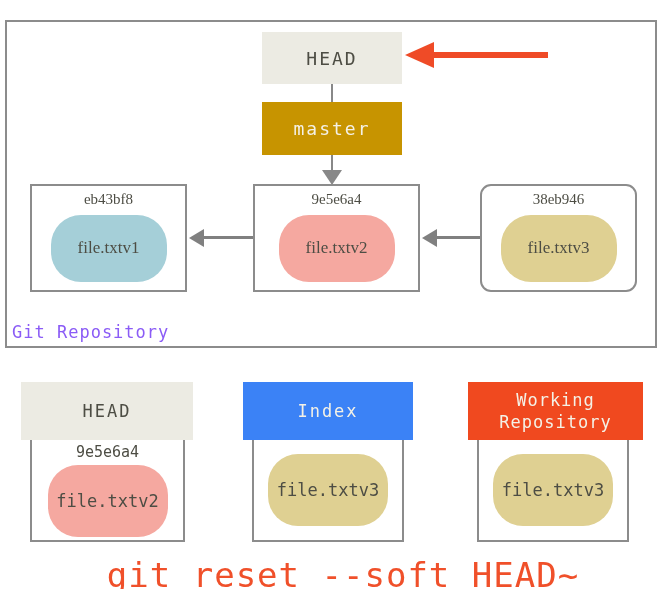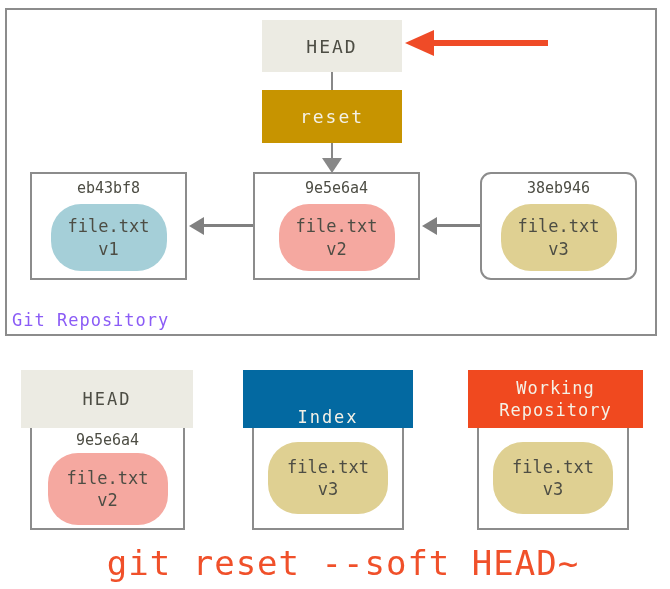--- a/index.html
+++ b/index.html
@@ -14,7 +14,7 @@
     background: #ffffff;
     overflow: hidden;
   }
-  .abs { position: absolute; }
+  .abs { position: absolute; margin-top: 12px; }
 
   
   .repo-box {

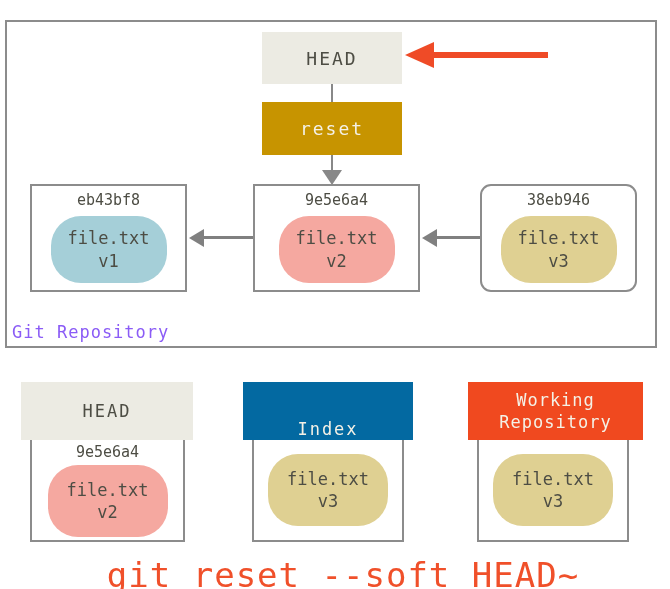--- a/index.html
+++ b/index.html
@@ -165,7 +165,7 @@
   <div class="abs vline line-head-branch"></div>
 
   <div class="abs branch-box">
-    <span>reset</span>
+    <span>master</span>
   </div>
 
   <div class="abs vline line-branch-commit"></div>

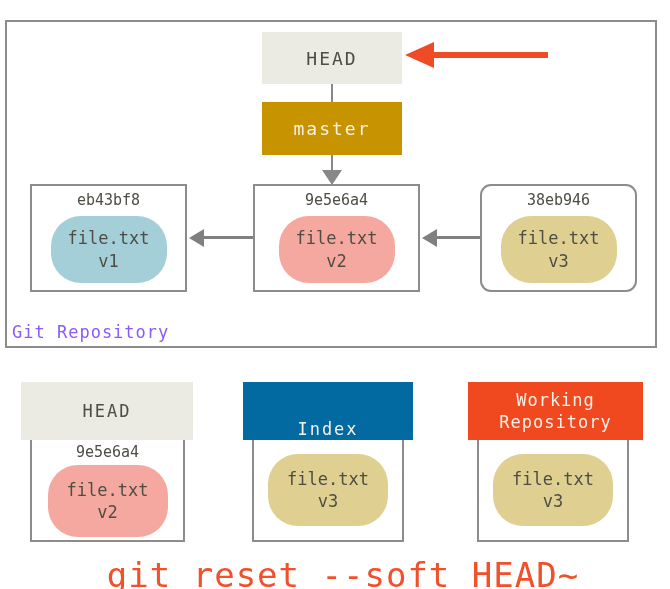--- a/index.html
+++ b/index.html
@@ -75,6 +75,7 @@
     top: 172px; height: 108px;
     background: #ffffff;
     border: 2px solid #8C8C8C;
+    font-family: Liberation Serif, serif;
   }
   .commit-1 { left: 30px;  width: 157px; }
   .commit-2 { left: 253px; width: 167px; }

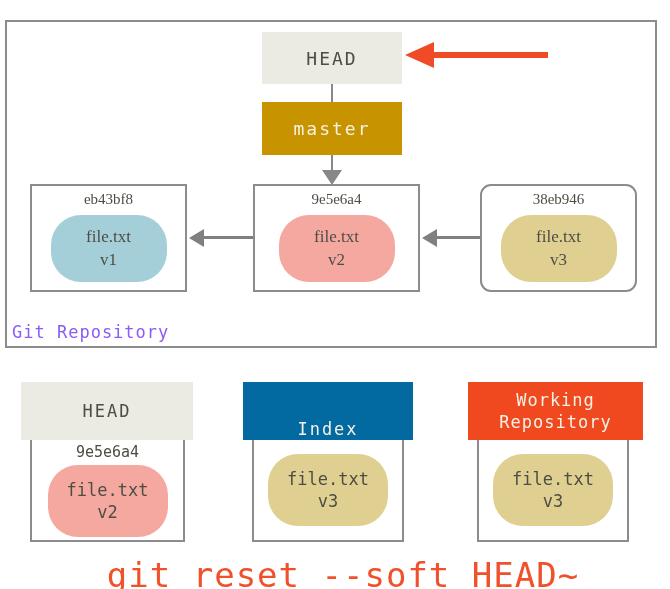--- a/index.html
+++ b/index.html
@@ -91,7 +91,7 @@
     margin: 7px auto 0;
     width: 116px; height: 67px;
     border-radius: 30px;
-    display: flex; flex-direction: column;
+    display: flex; flex-direction: row;
     align-items: center; justify-content: center;
     font-size: 17px; line-height: 1.3;
     color: #4D4D44;

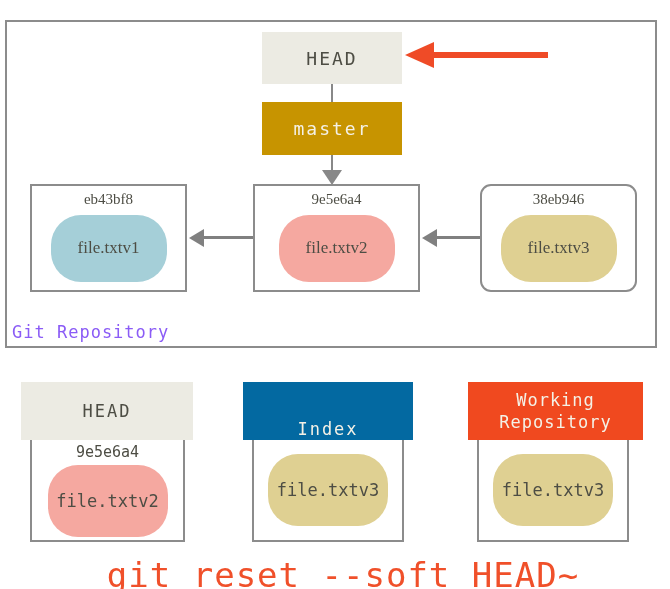--- a/index.html
+++ b/index.html
@@ -121,7 +121,7 @@
     line-height: 1.3;
   }
   .hdr-head  { left: 21px;  width: 172px; background: #ECEBE3; color: #4D4D44; letter-spacing: 2px; }
-  .hdr-index { left: 243px; width: 170px; background: #0369a1; color: #F4F1E6; letter-spacing: 2px; align-items: flex-end; }
+  .hdr-index { left: 243px; width: 170px; background: #3b82f6; color: #F4F1E6; letter-spacing: 2px; }
   .hdr-wd    { left: 468px; width: 175px; background: #F0491F; color: #F4F1E6; letter-spacing: 1px; }
   .hdr-wd .hdr-label { max-width: 125px; }
 

